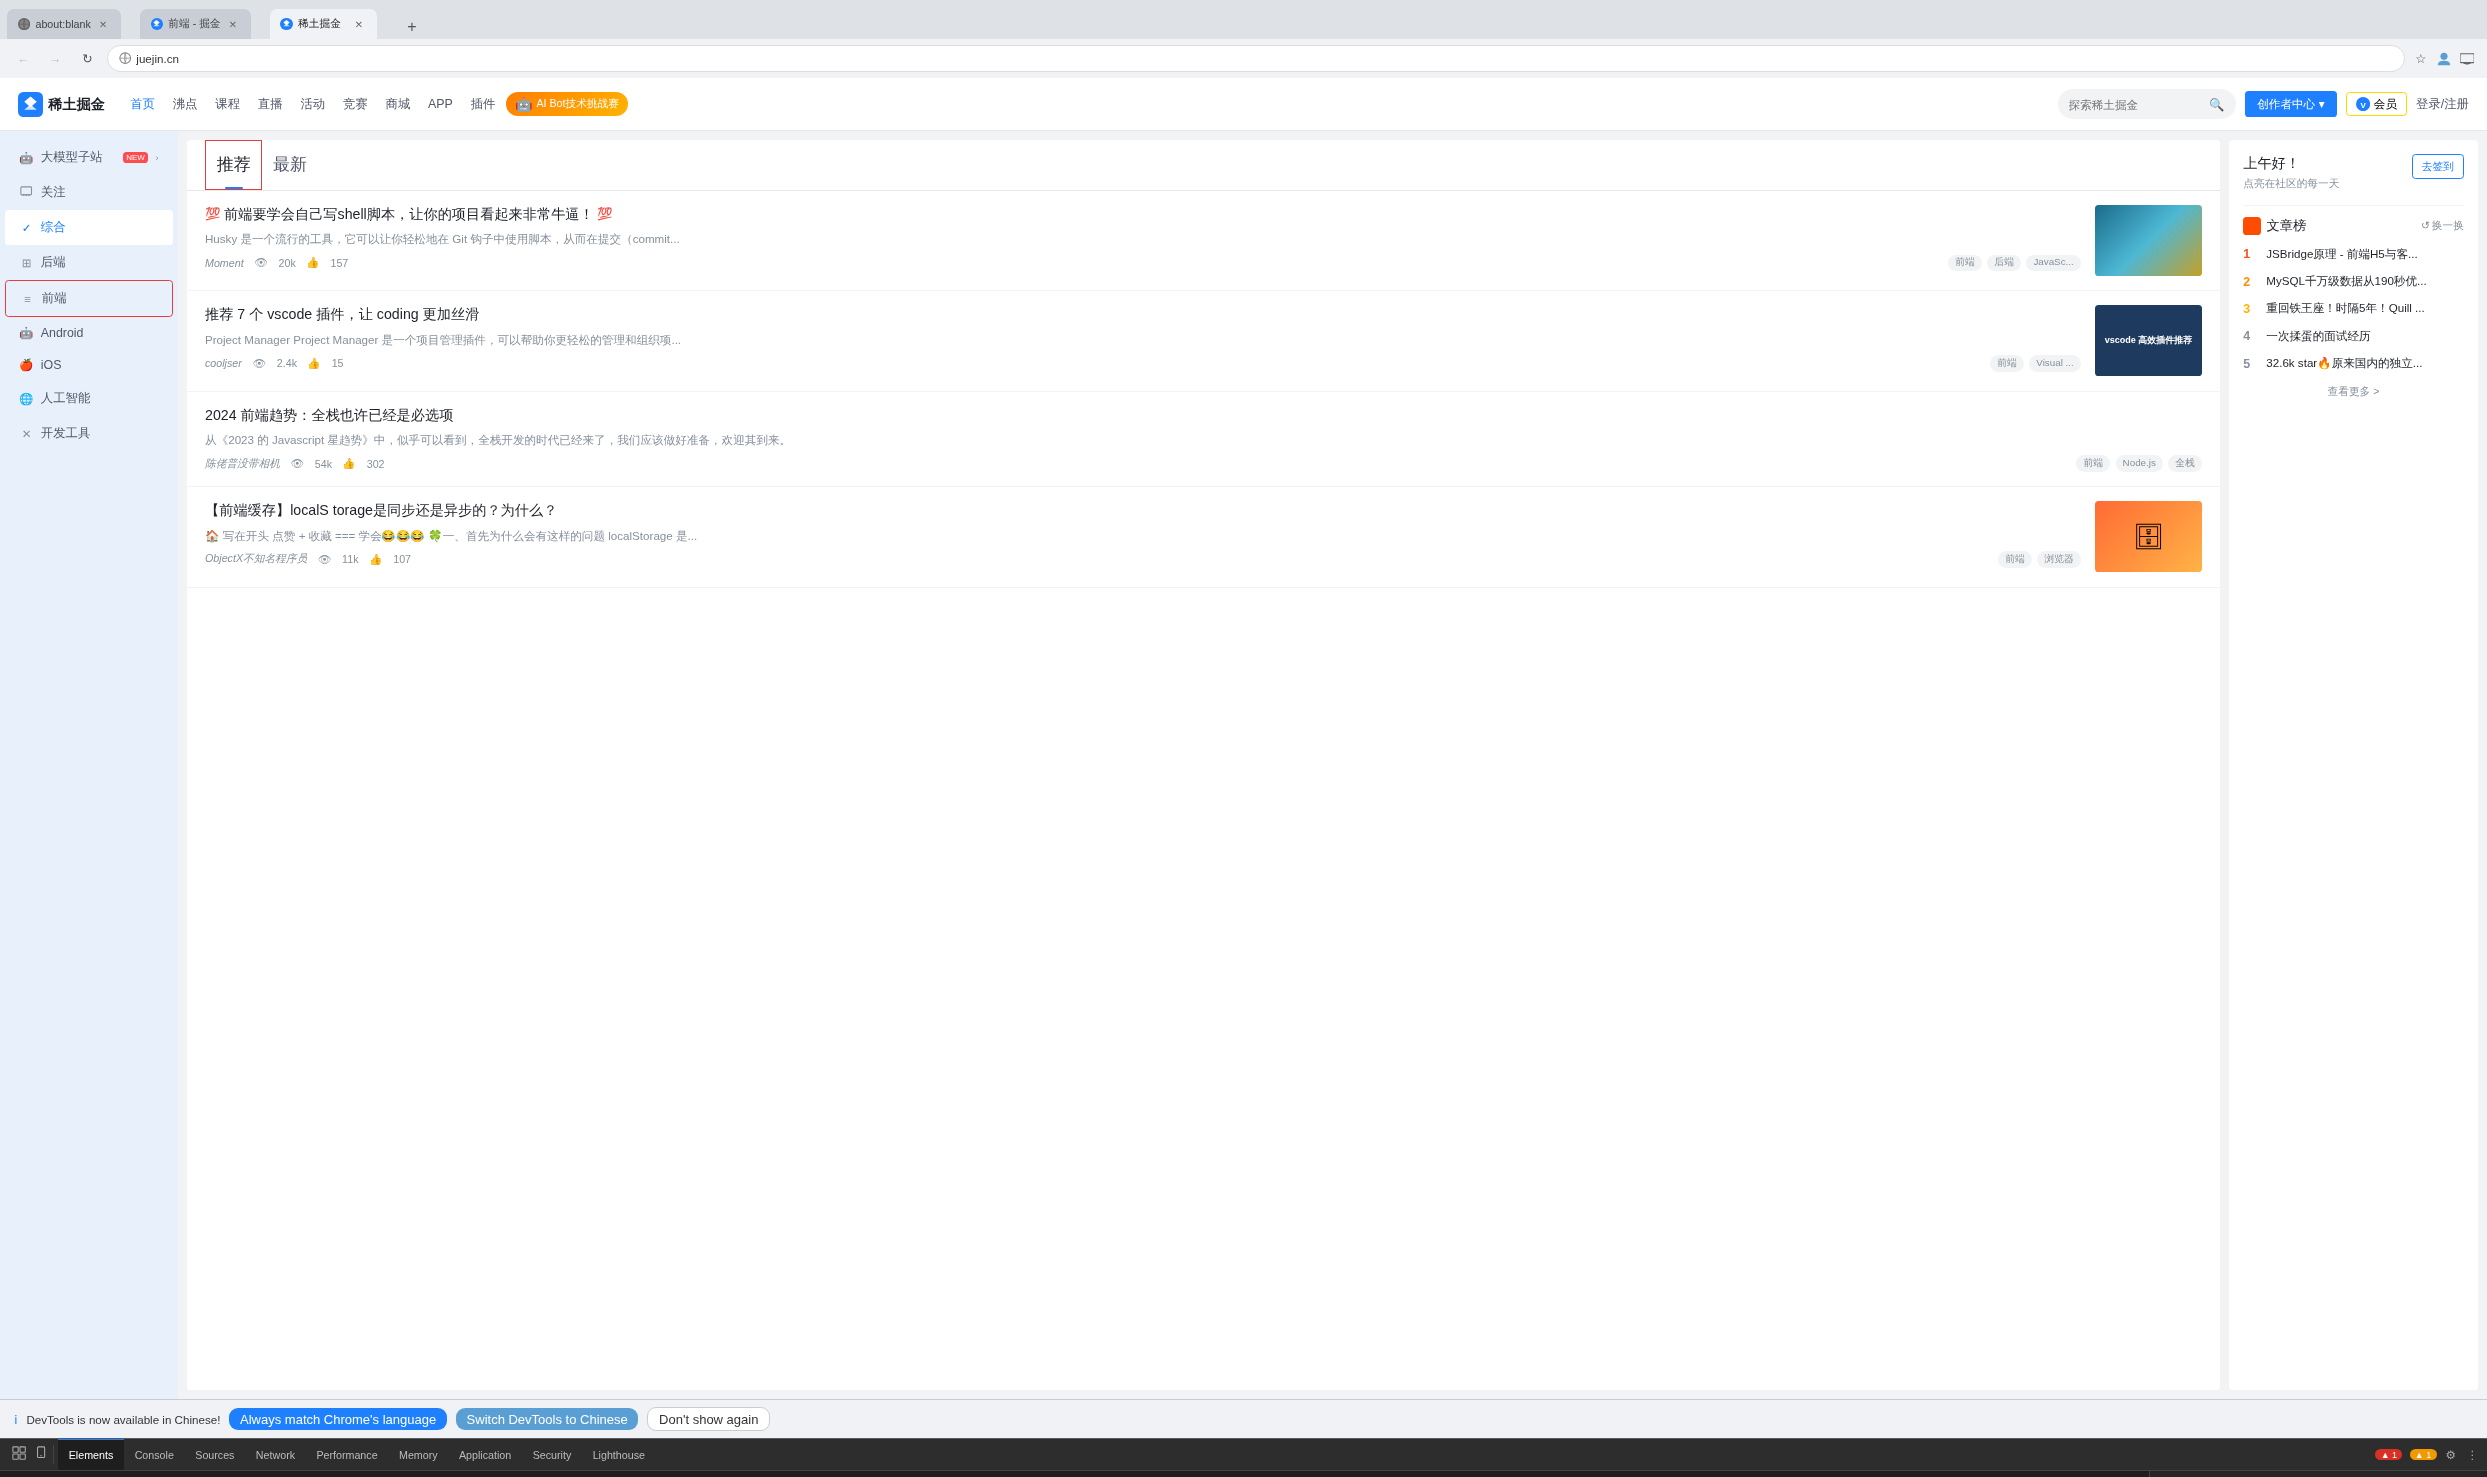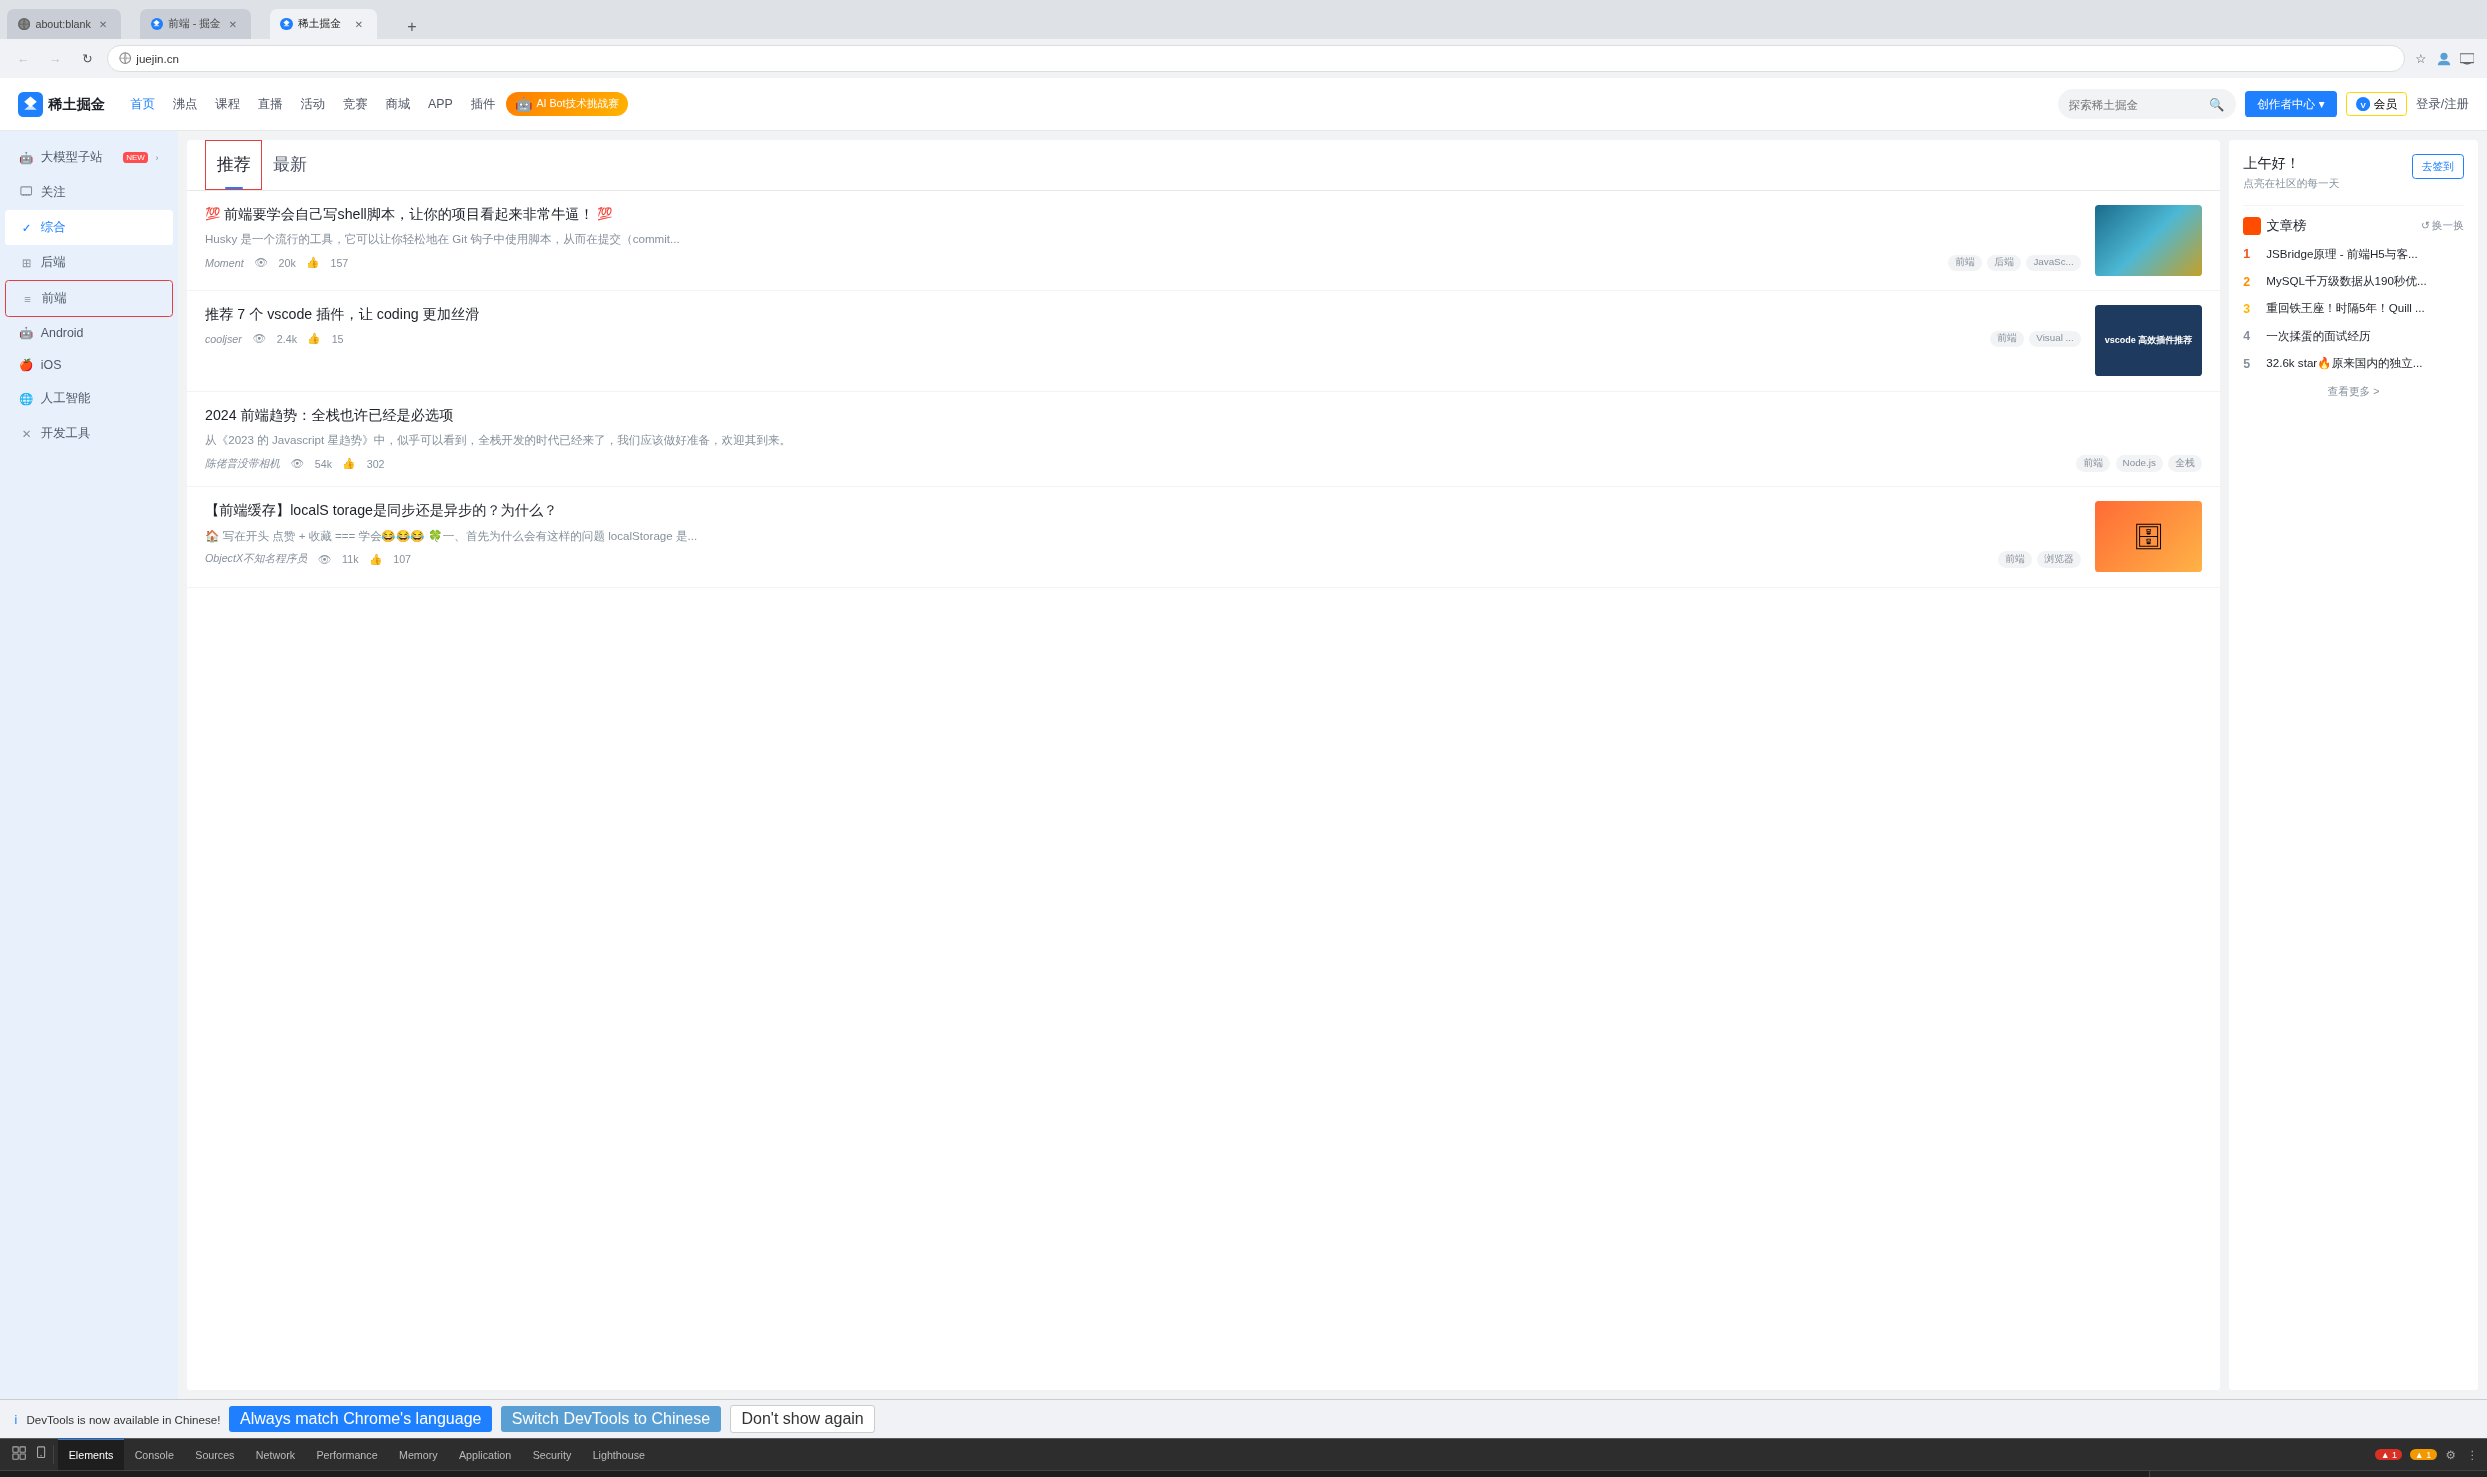--- a/index.html
+++ b/index.html
@@ -326,6 +326,7 @@
     <div class="article-item">
       <div class="article-content">
         <div class="article-title">推荐 7 个 vscode 插件，让 coding 更加丝滑</div>
+        <div class="article-desc">Project Manager Project Manager 是一个项目管理插件，可以帮助你更轻松的管理和组织项...</div>
         <div class="article-meta">
           <span class="article-author">cooljser</span>
           <span>👁</span>

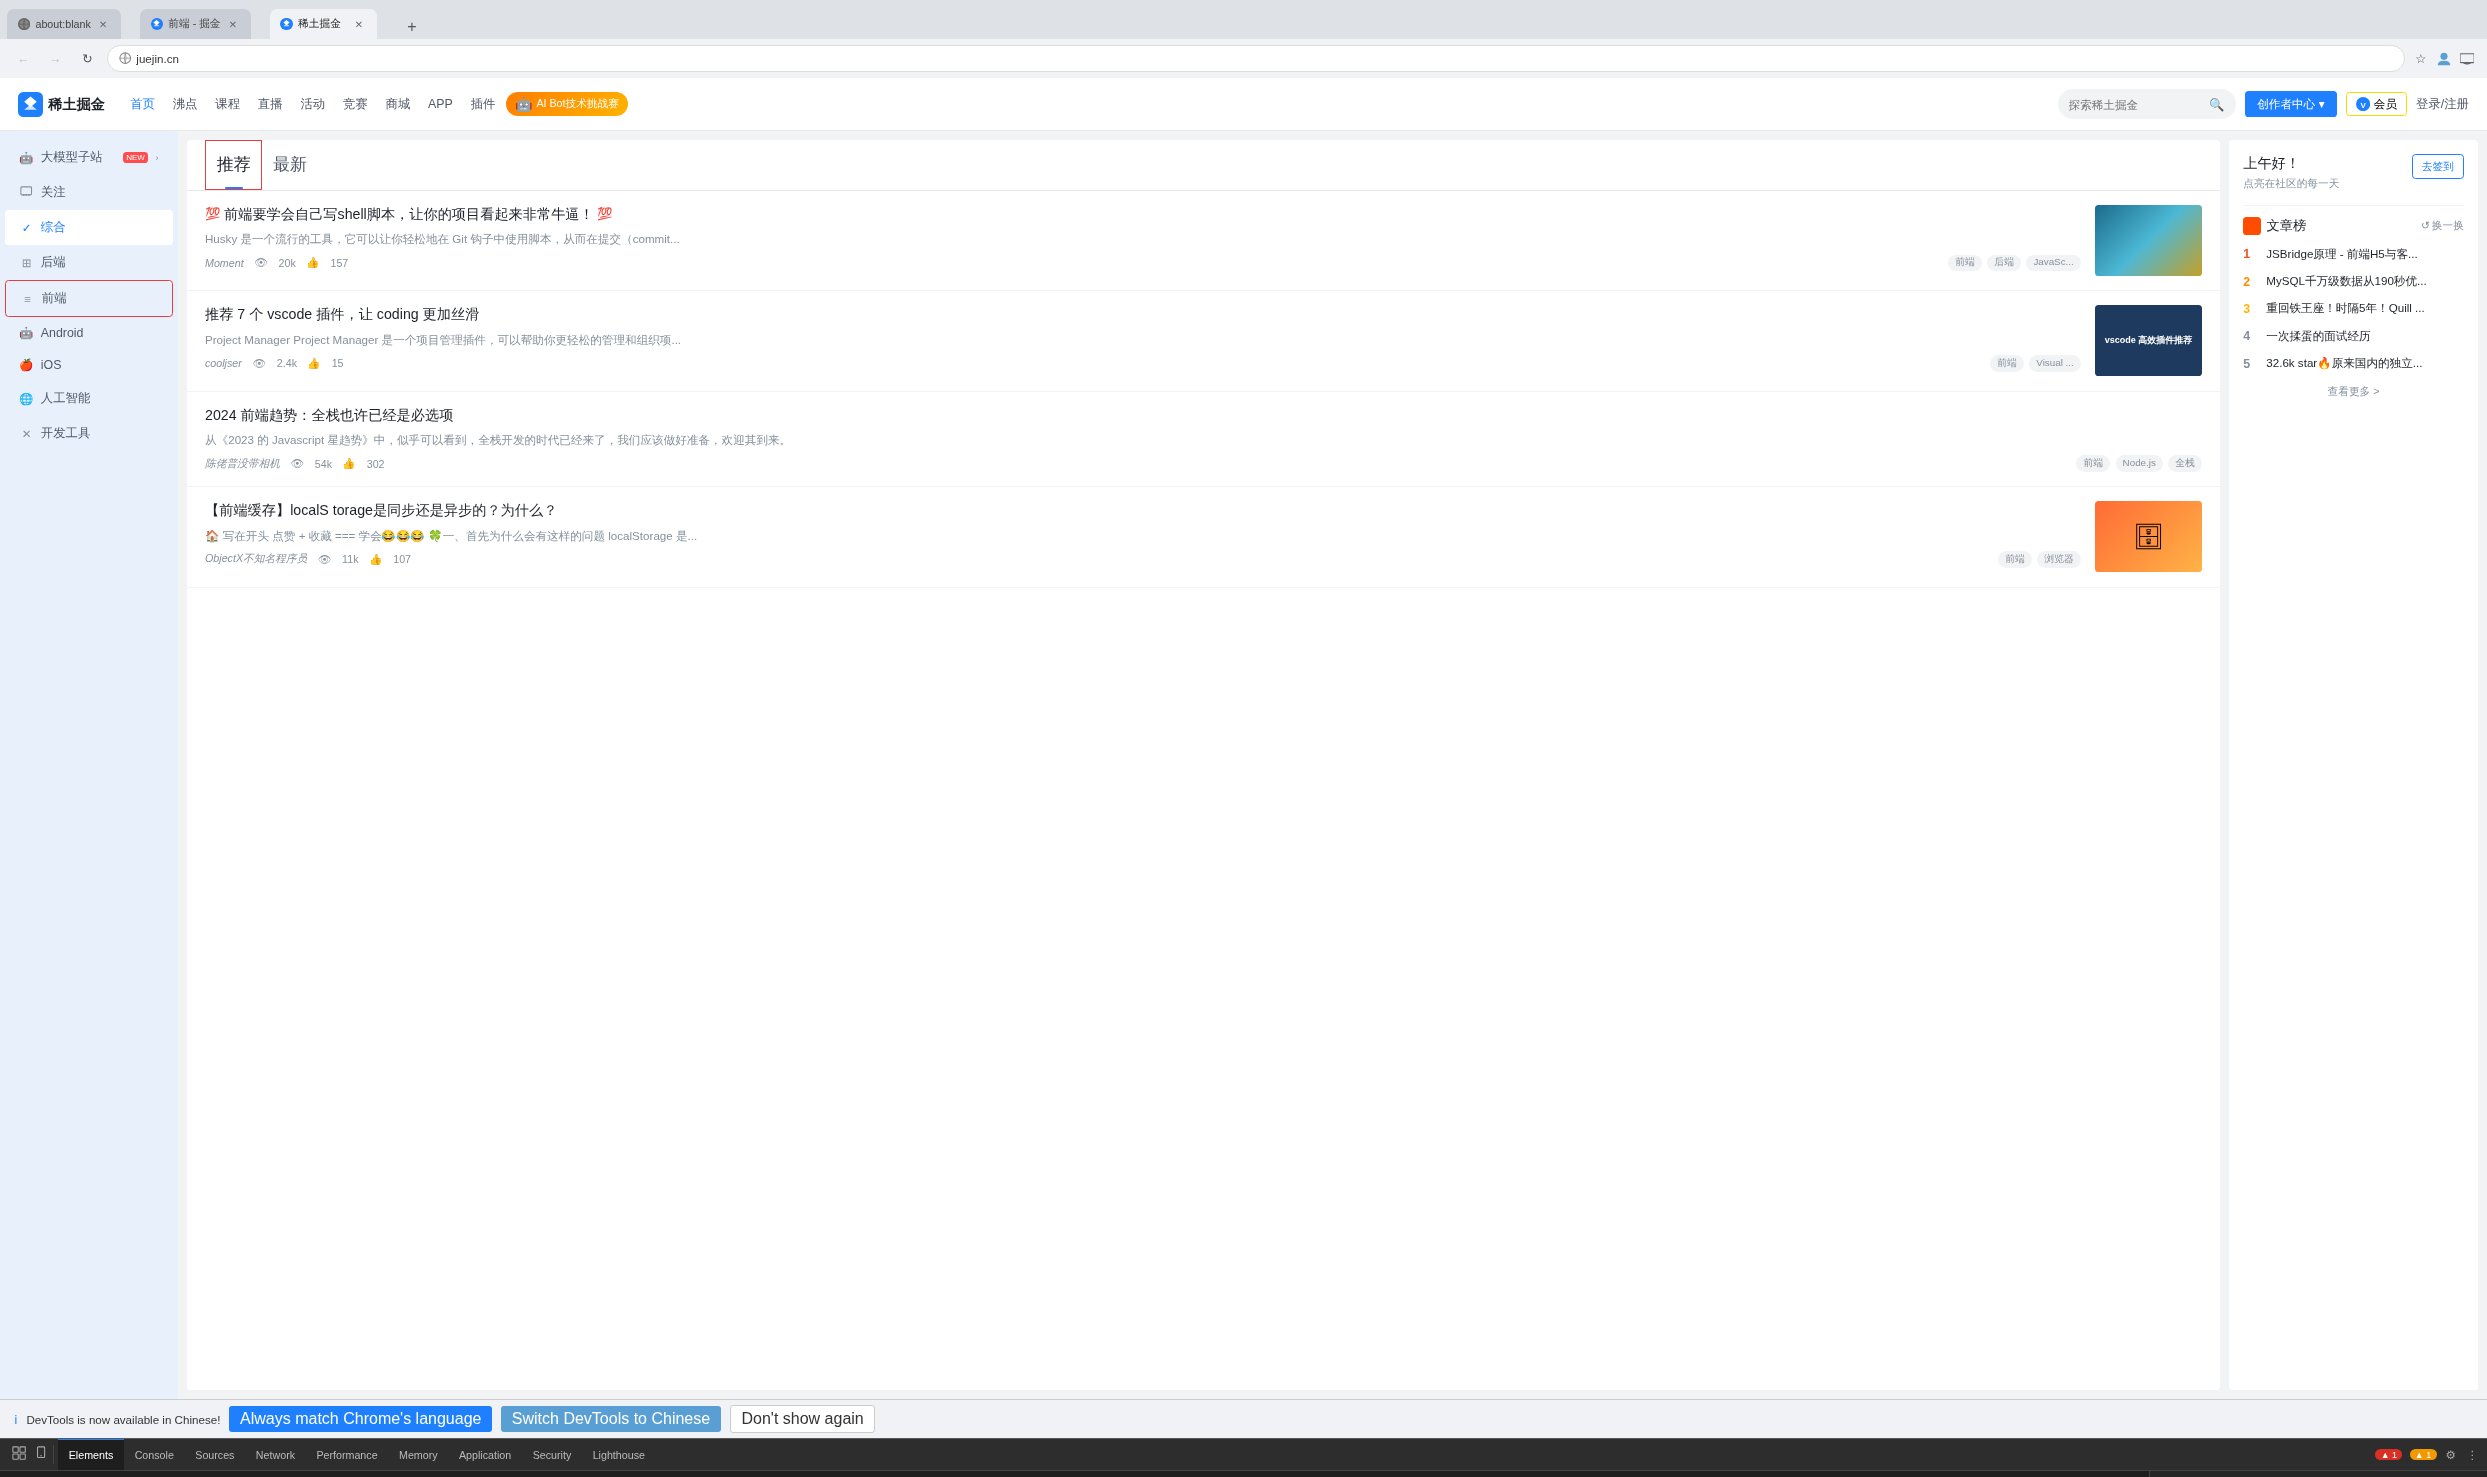--- a/index.html
+++ b/index.html
@@ -90,7 +90,7 @@
     .devtools-notification { background: #f0f2f5; border-top: 0.9px solid #ccc; display: flex; align-items: center; padding: 7.1px 14.2px; gap: 9px; height: 39px; }
     .notif-icon { color: #1e80ff; font-size: 12.4px; }
     .notif-text { font-size: 11.6px; color: #333; }
-    .notif-btn { padding: 3.6px 10.7px; border-radius: 3px; font-size: 16px; cursor: pointer; border: none; }
+    .notif-btn { padding: 3.6px 10.7px; border-radius: 9px; font-size: 13px; cursor: pointer; border: none; }
     .notif-btn-blue { background: #1e80ff; color: white; }
     .notif-btn-outline { background: white; border: 0.9px solid #ccc; color: #333; }
 

